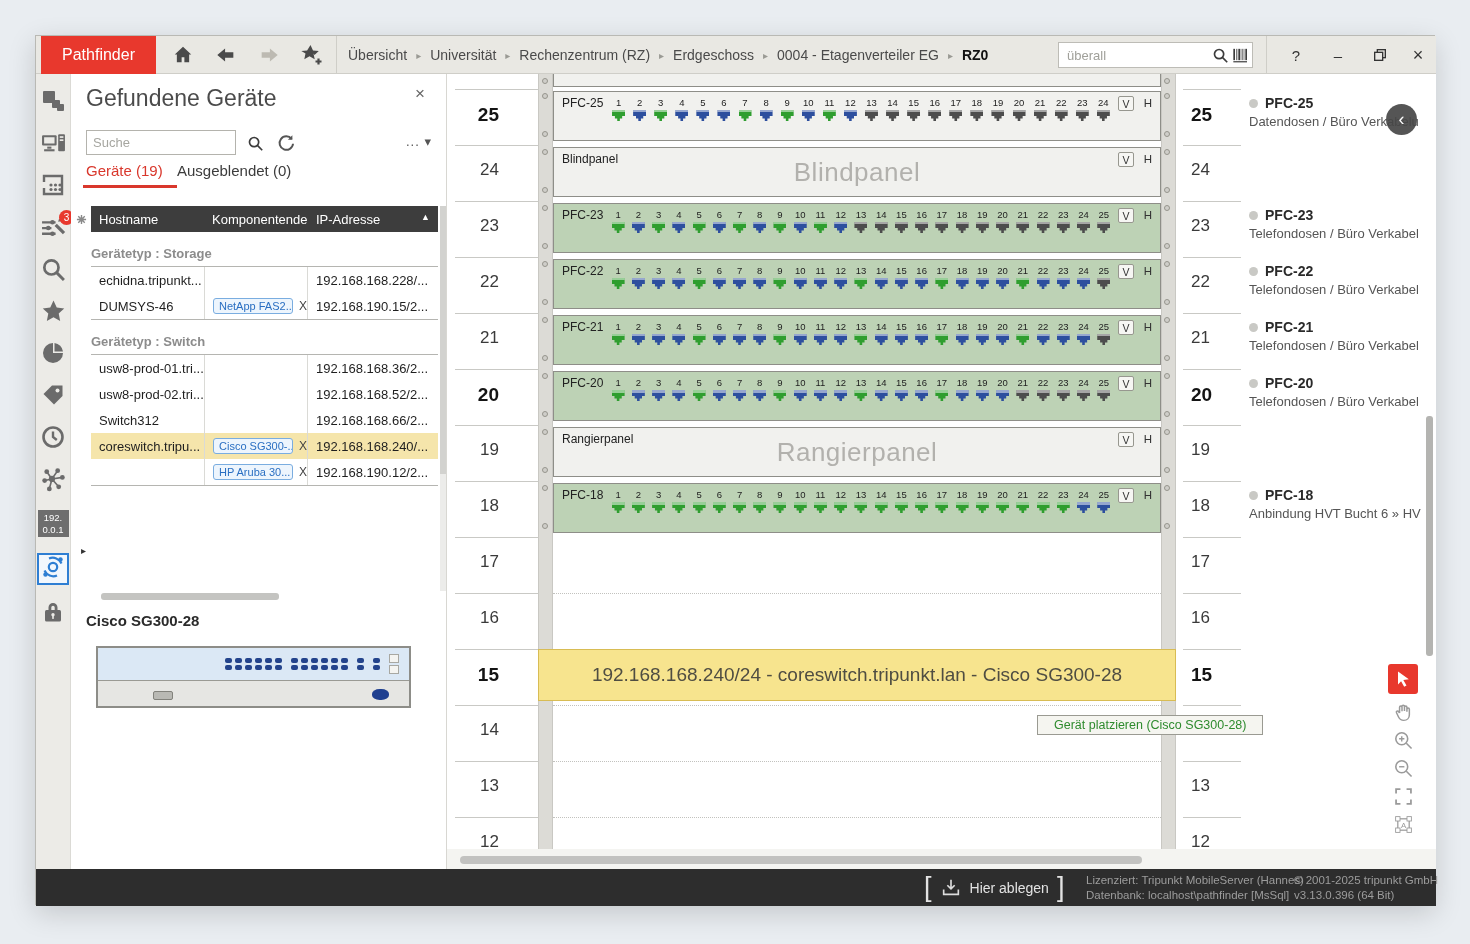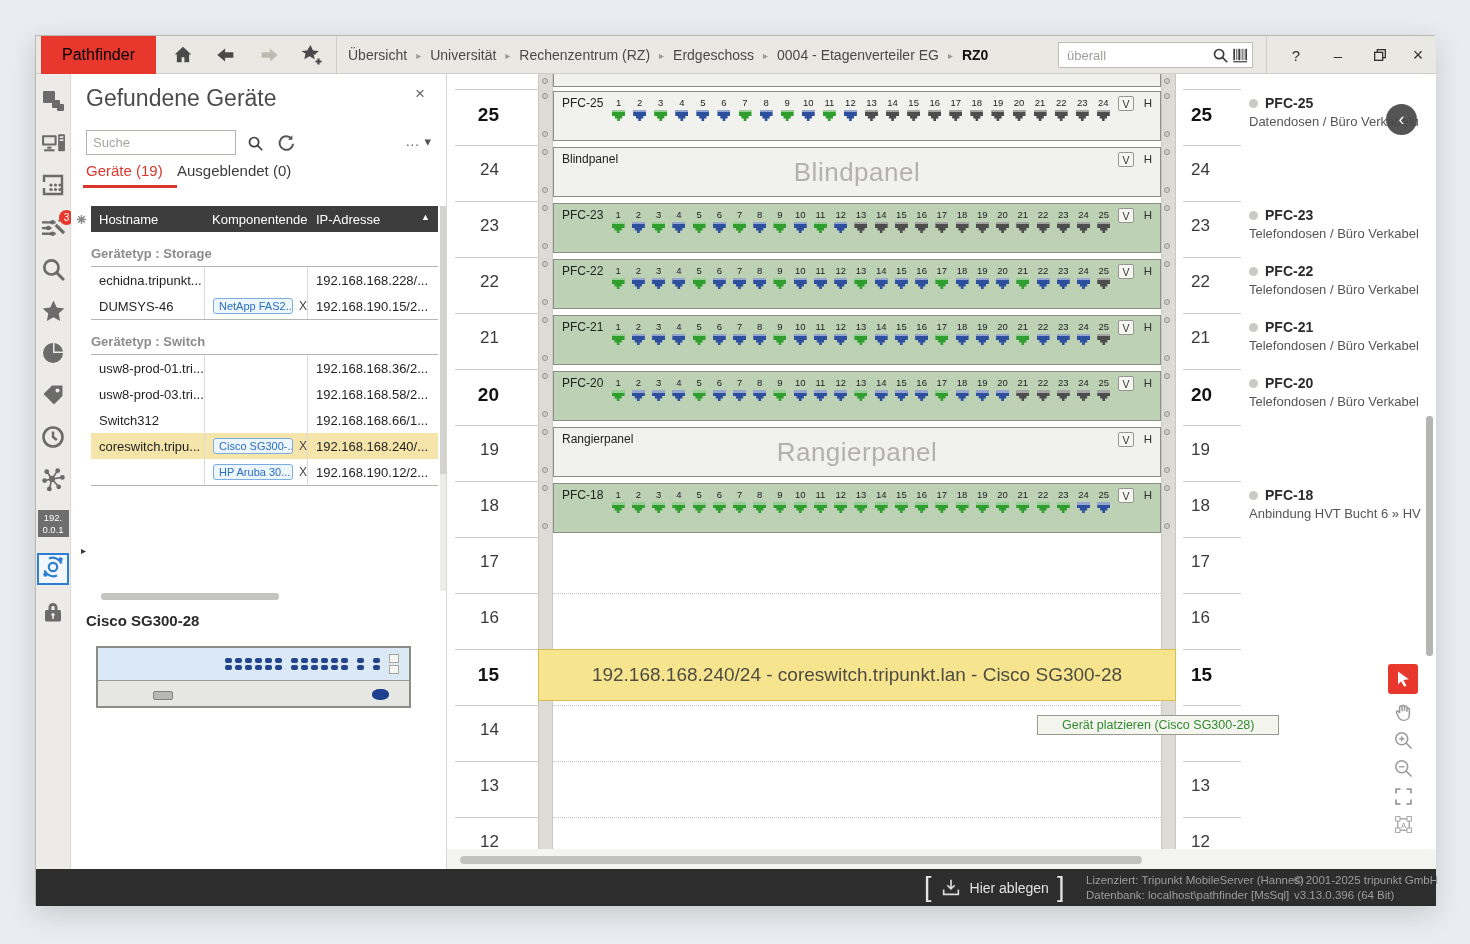--- a/index.html
+++ b/index.html
@@ -9,7 +9,7 @@
     border:1px solid #b9b9b4;box-shadow:0 8px 26px rgba(0,0,0,.16)}
   
   #topbar{position:absolute;left:0;top:0;width:1400px;height:38px;background:#e9e8e3;border-bottom:1px solid #cfcec8}
-  #logo{position:absolute;left:5px;top:0;width:115px;height:38px;background:#e8382d;color:#000000;
+  #logo{position:absolute;left:5px;top:0;width:115px;height:38px;background:#e8382d;color:#ffffff;
     font-size:16px;display:flex;align-items:center;justify-content:center}
   .tb-icon{position:absolute;top:4px;width:30px;height:30px;display:flex;align-items:center;justify-content:center}
   .tb-divider{position:absolute;top:0;width:1px;height:38px;background:#cfcec8}

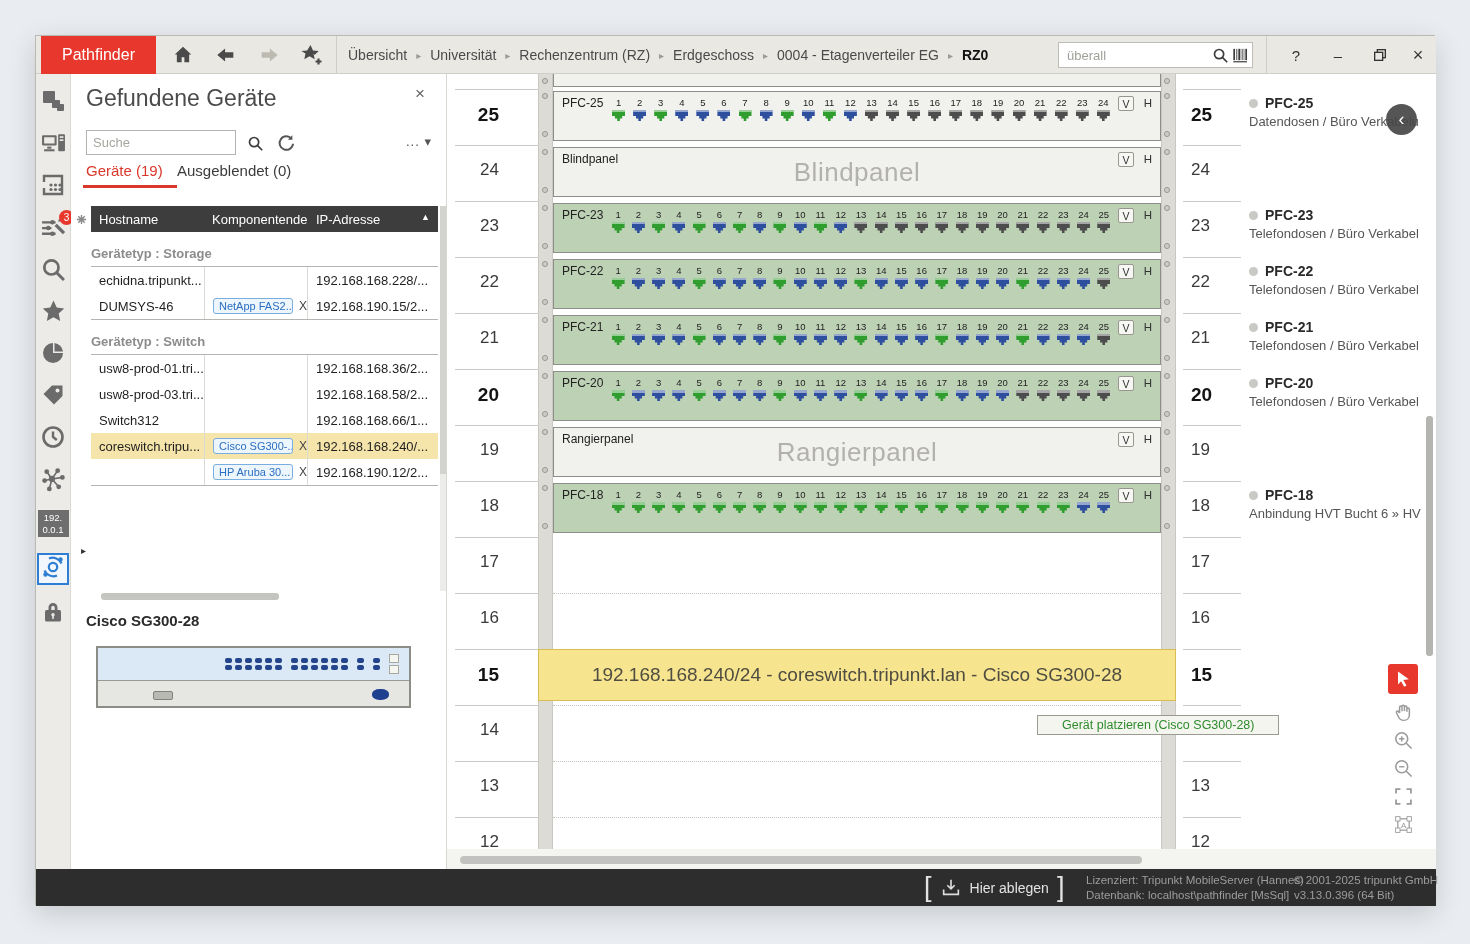--- a/index.html
+++ b/index.html
@@ -385,6 +385,11 @@
             <div>192.168.168.36/2...</div>
           </div>
           <div class="dev-row">
+            <div>usw8-prod-02.tri...</div>
+            <div class="cell-comp"></div>
+            <div>192.168.168.52/2...</div>
+          </div>
+          <div class="dev-row">
             <div>usw8-prod-03.tri...</div>
             <div class="cell-comp"></div>
             <div>192.168.168.58/2...</div>

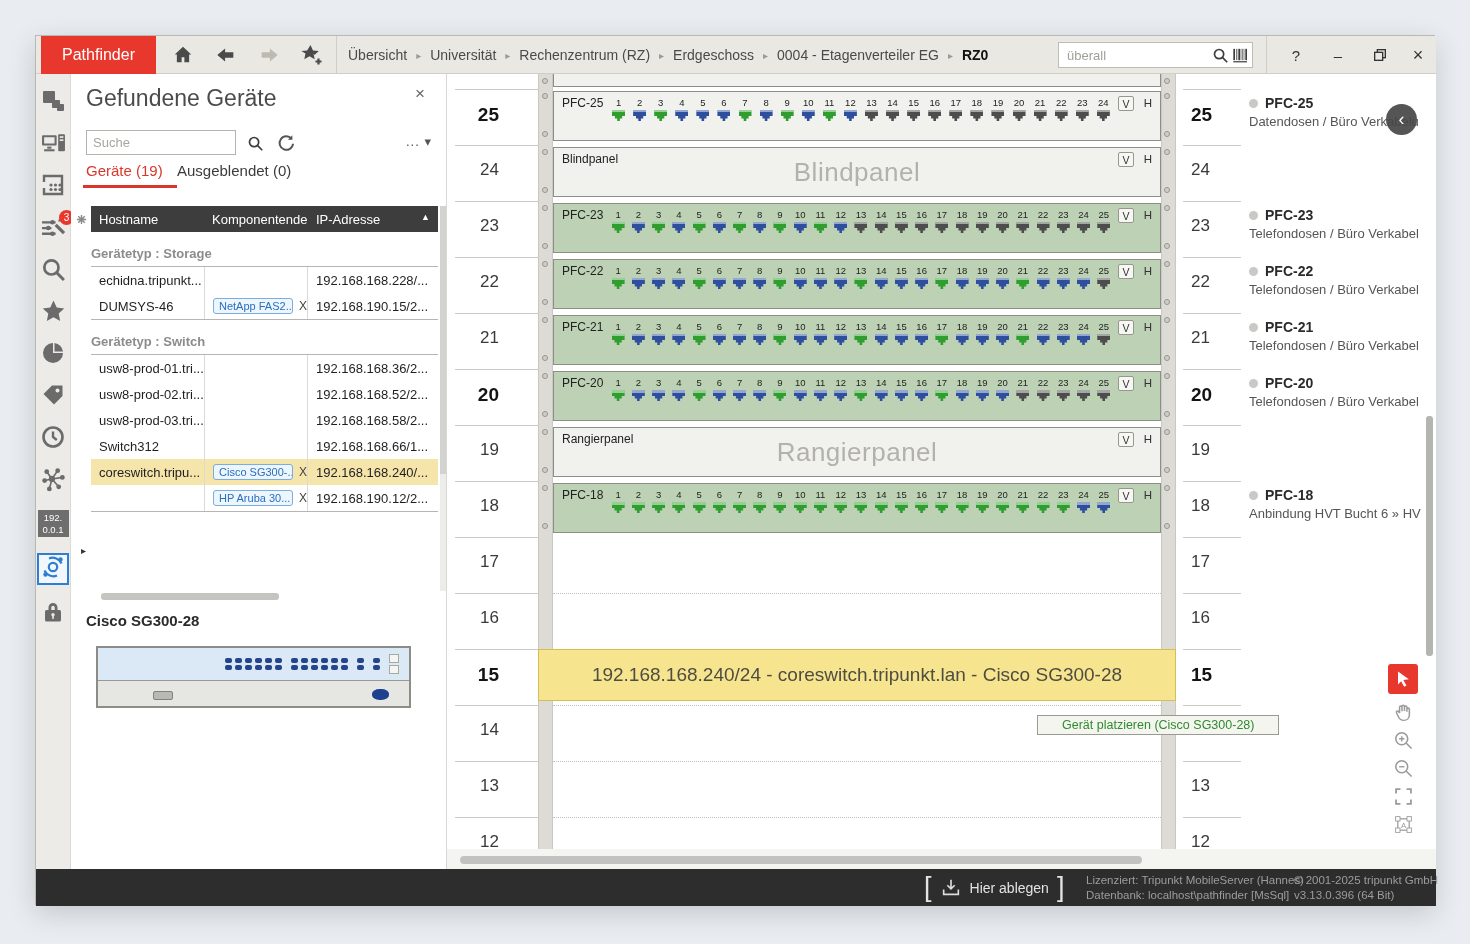--- a/index.html
+++ b/index.html
@@ -390,11 +390,6 @@
             <div>192.168.168.52/2...</div>
           </div>
           <div class="dev-row">
-            <div>usw8-prod-03.tri...</div>
-            <div class="cell-comp"></div>
-            <div>192.168.168.58/2...</div>
-          </div>
-          <div class="dev-row">
             <div>Switch312</div>
             <div class="cell-comp"></div>
             <div>192.168.168.66/1...</div>

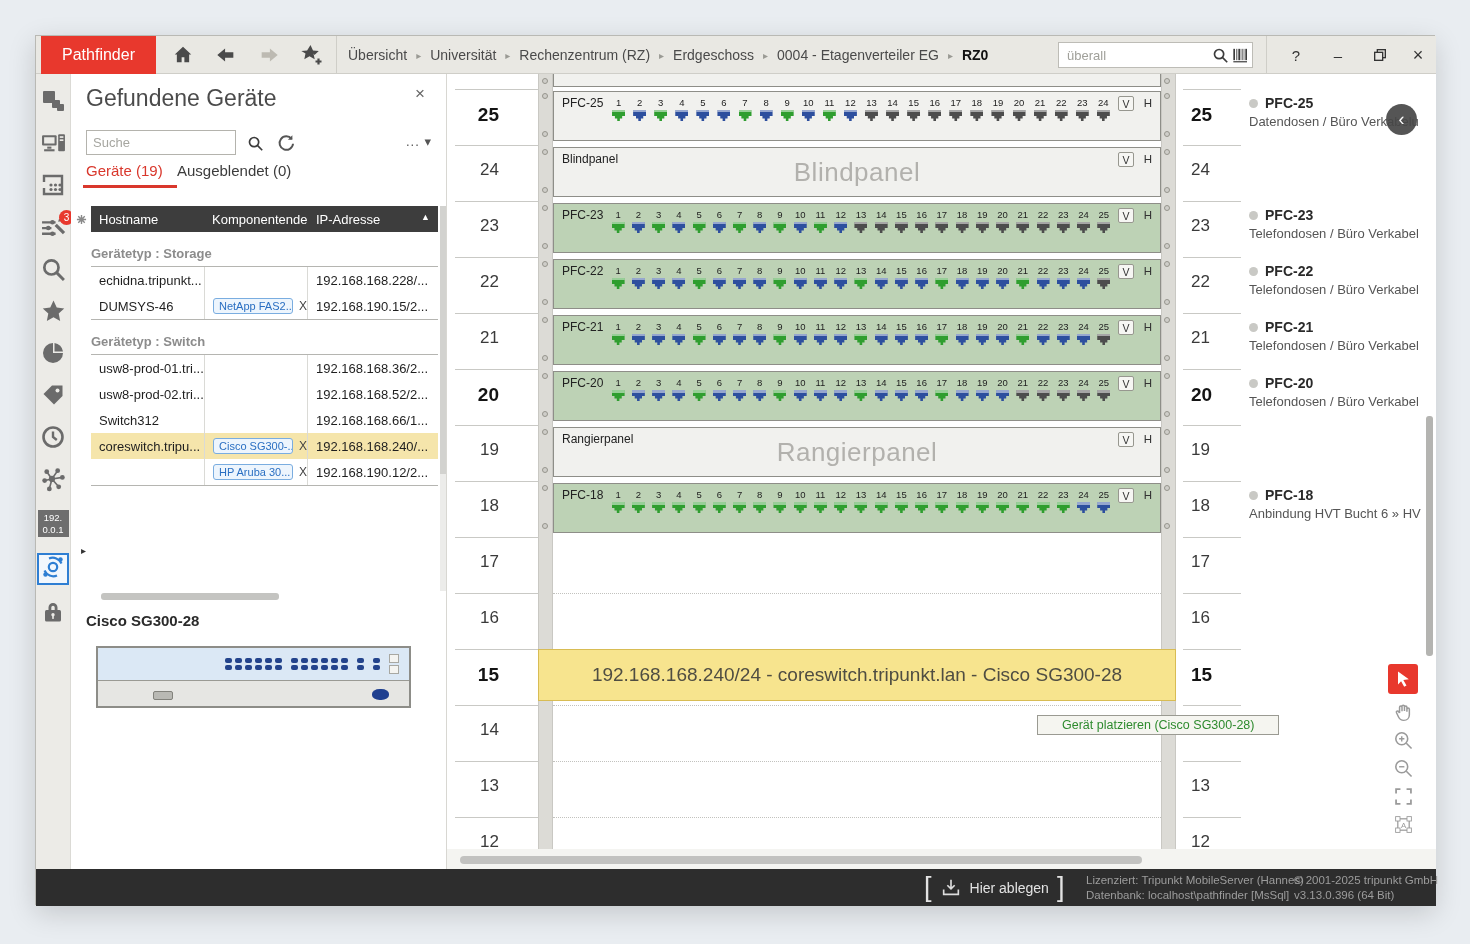--- a/index.html
+++ b/index.html
@@ -392,7 +392,7 @@
           <div class="dev-row">
             <div>Switch312</div>
             <div class="cell-comp"></div>
-            <div>192.168.168.66/1...</div>
+            <div>192.168.168.66/2...</div>
           </div>
           <div class="dev-row row-selected">
             <div>coreswitch.tripu...</div>

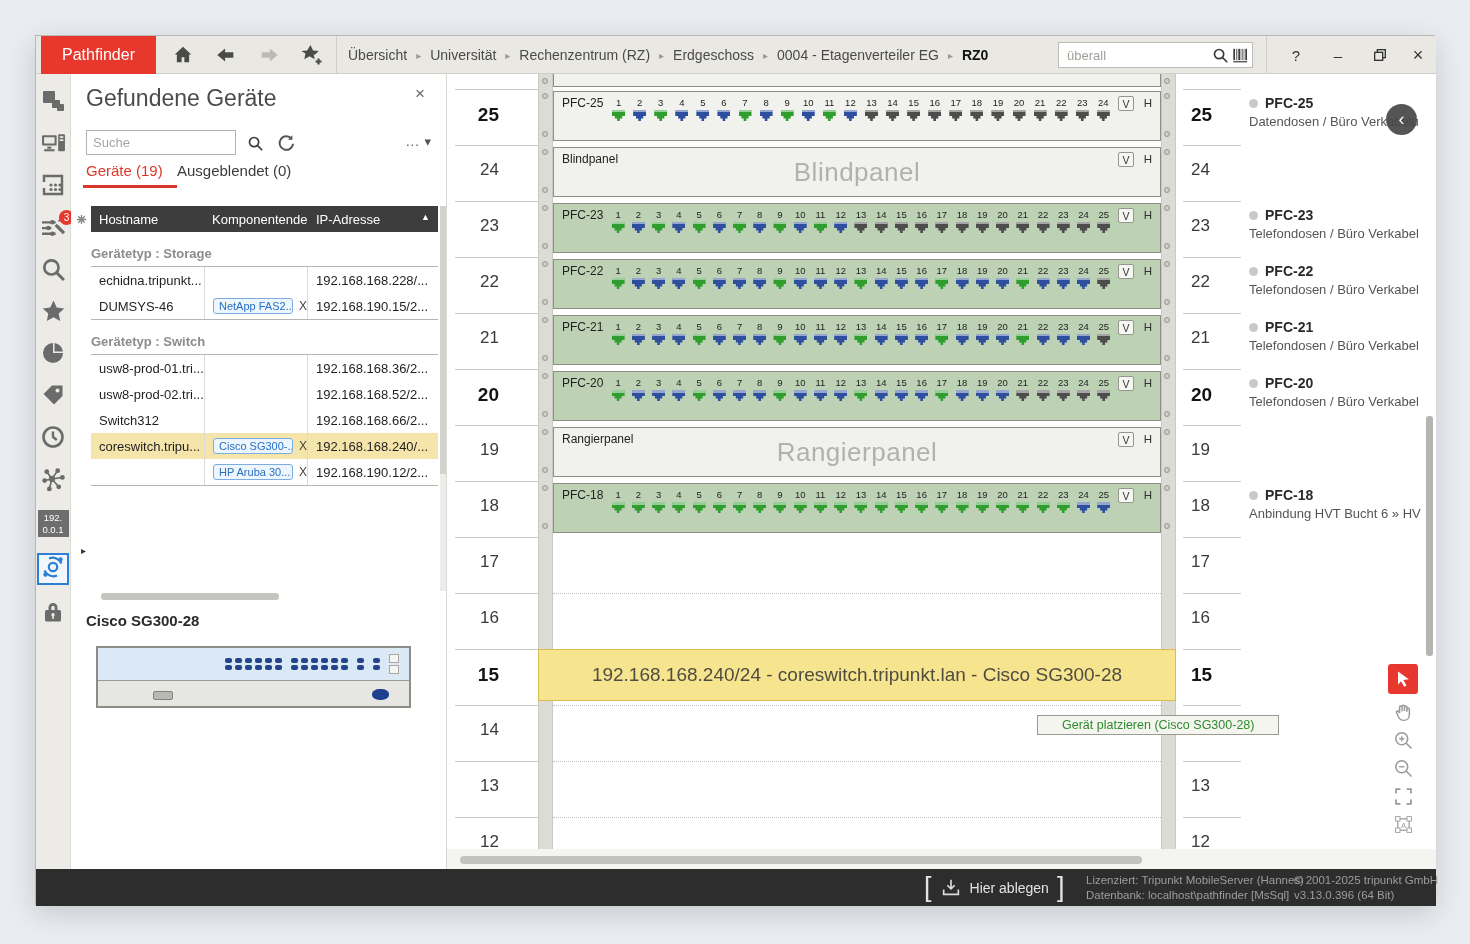--- a/index.html
+++ b/index.html
@@ -99,7 +99,7 @@
   #dragblock{position:absolute;left:91px;top:575px;width:638px;height:52px;background:#f7e48e;border:1px solid #d8bc54;
     display:flex;align-items:center;justify-content:center;font-size:19px;color:#4f4d42;white-space:nowrap}
   #place-tooltip{position:absolute;left:590px;top:641px;background:#f5f5f0;border:1px solid #9a9a92;font-size:12.5px;
-    color:#2e8b2e;padding:2px 24px;white-space:nowrap}
+    color:#2e8b2e;padding:2px 16px;white-space:nowrap}
   .rlabel{position:absolute;left:802px;width:176px;overflow:hidden}
   .rlabel-title{font-weight:700;font-size:14px;color:#2a2a2a;white-space:nowrap;display:flex;align-items:center;gap:7px}
   .rlabel-bullet{width:9px;height:9px;border-radius:50%;background:#c9c9c5;display:inline-block}

